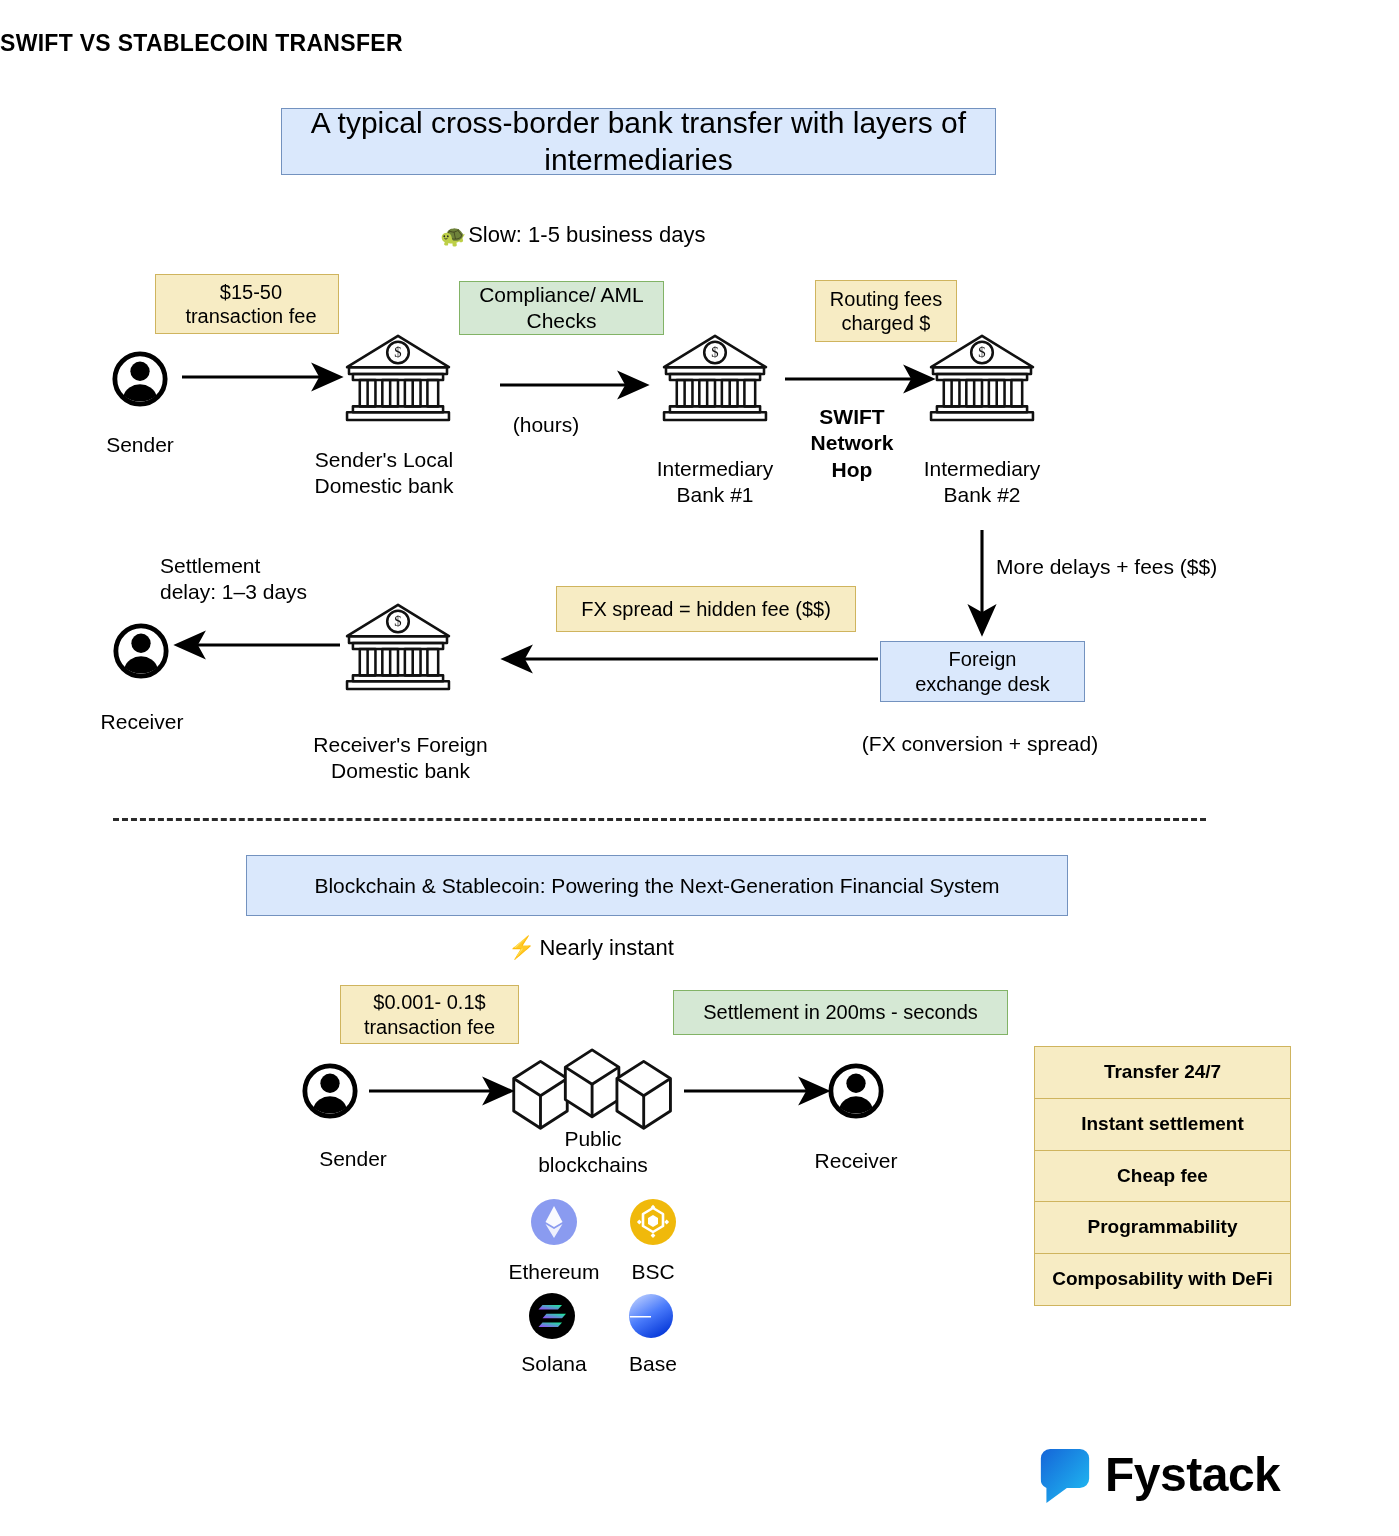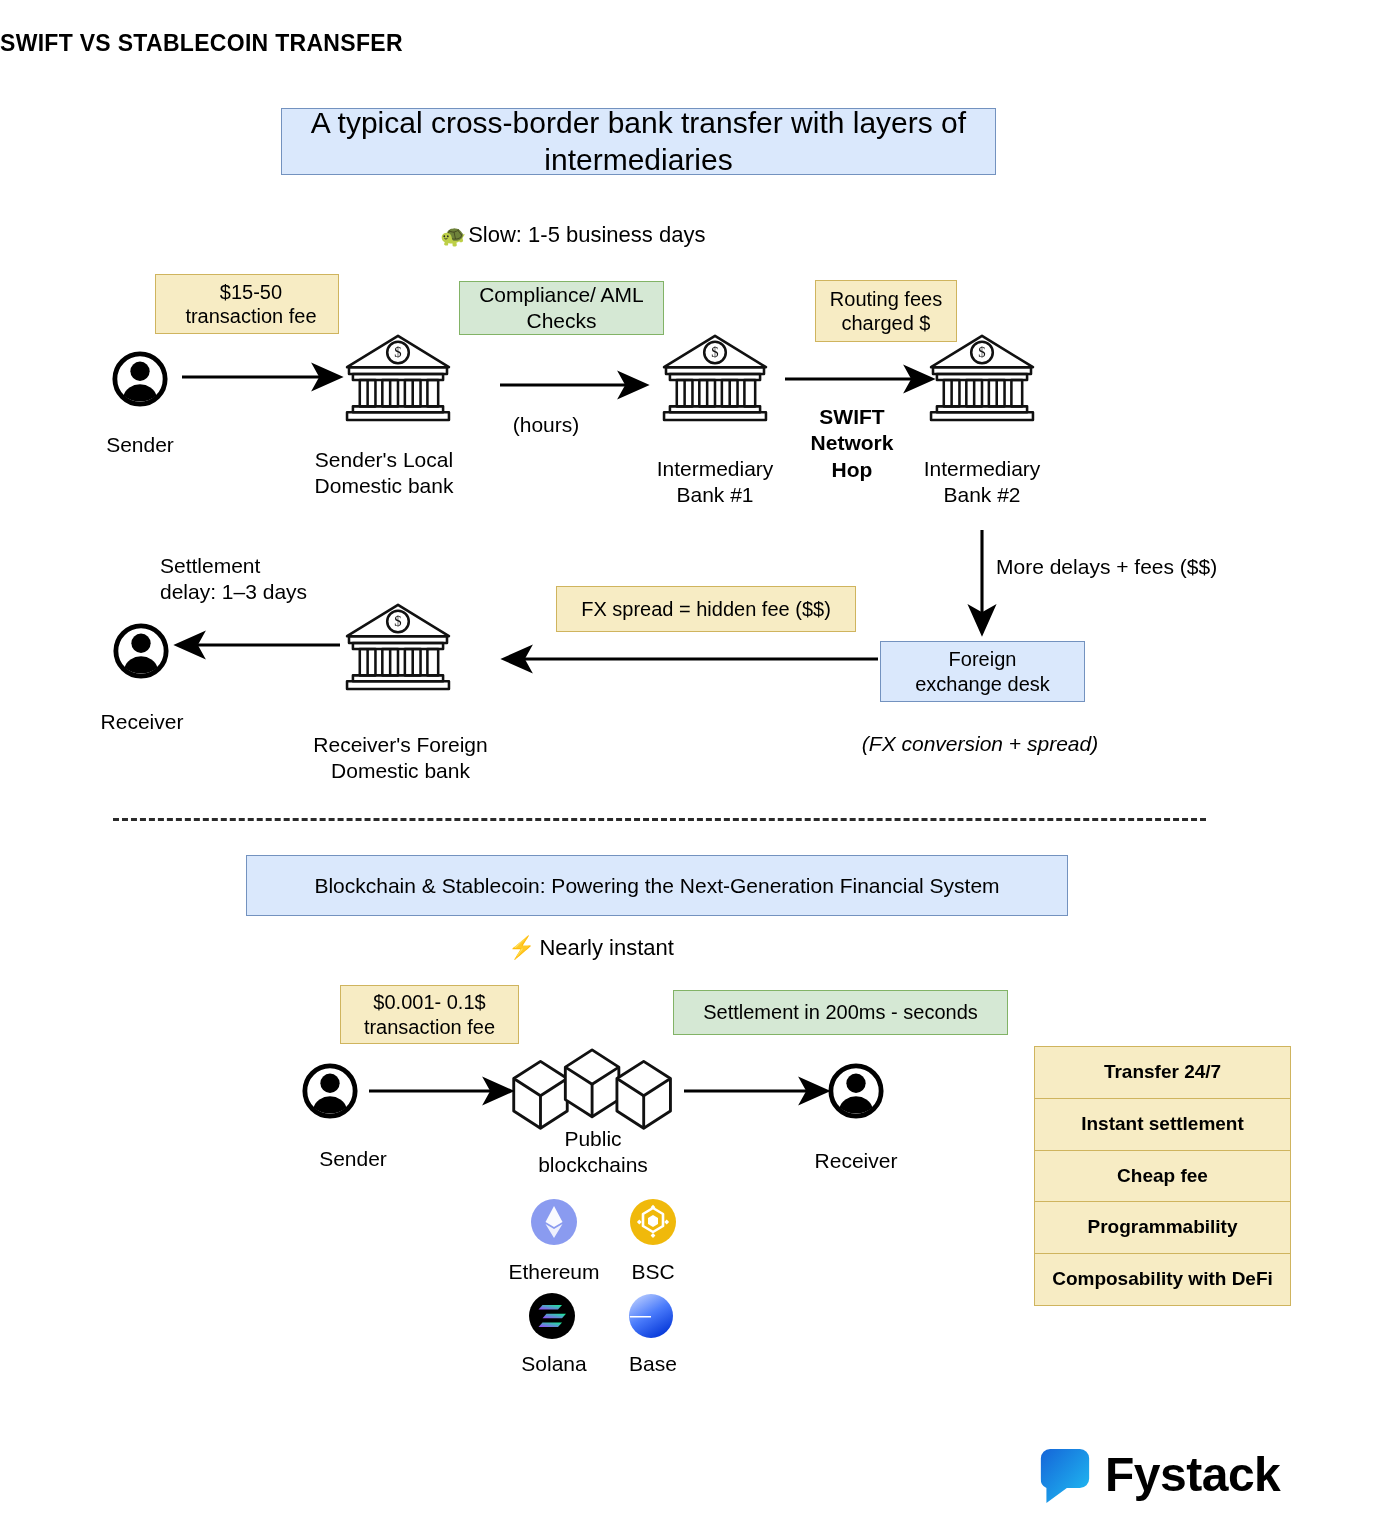--- a/index.html
+++ b/index.html
@@ -70,7 +70,7 @@
   #lbl-receiver-1 { left: 62px; top: 709px; width: 160px; }
   #lbl-foreign-bank { left: 298px; top: 732px; width: 205px; }
   #lbl-more-delays { left: 996px; top: 554px; width: 300px; text-align: left; }
-  #lbl-fx-conv { left: 840px; top: 731px; width: 280px; font-style: italic; }
+  #lbl-fx-conv { left: 840px; top: 731px; width: 280px; }
 
   #lbl-sender-2 { left: 273px; top: 1146px; width: 160px; }
   #lbl-public-chains { left: 508px; top: 1126px; width: 170px; }

